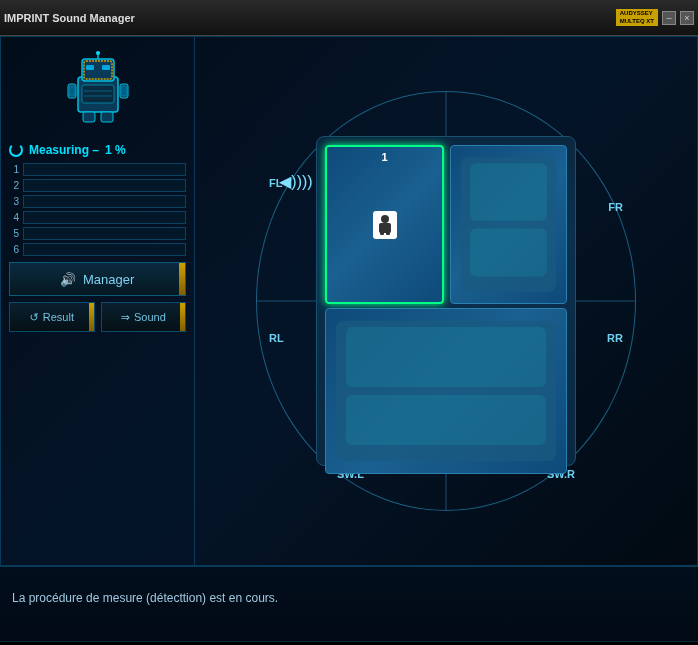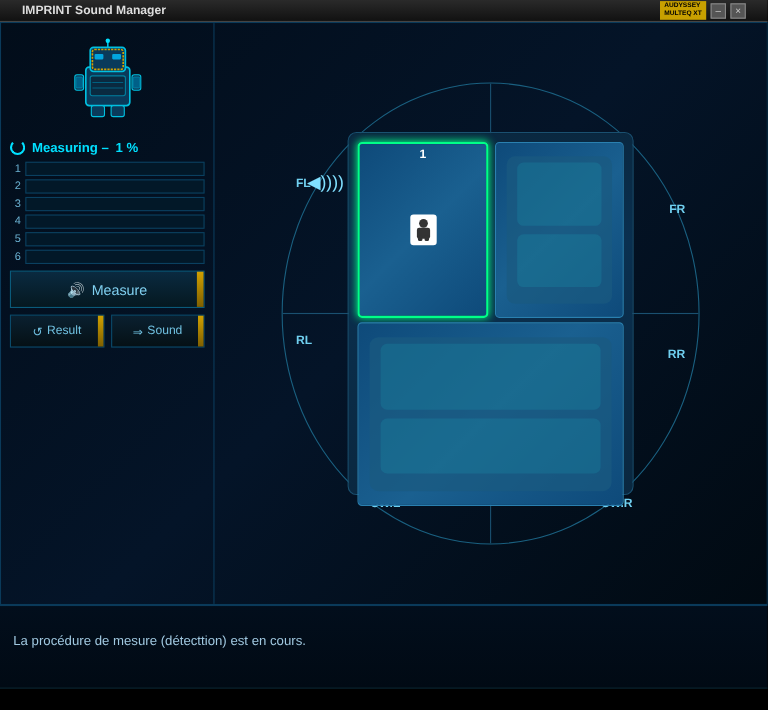--- a/index.html
+++ b/index.html
@@ -14,12 +14,12 @@
     
     #title-bar {
       background: linear-gradient(to bottom, #2a2a2a, #111);
-      height: 20px;
+      height: 36px;
       display: flex;
       align-items: center;
       justify-content: space-between;
       border-bottom: 1px solid #444;
-      padding: 0 20px;
+      padding: 0 4px;
       gap: 16px;
     }
     #title-text {

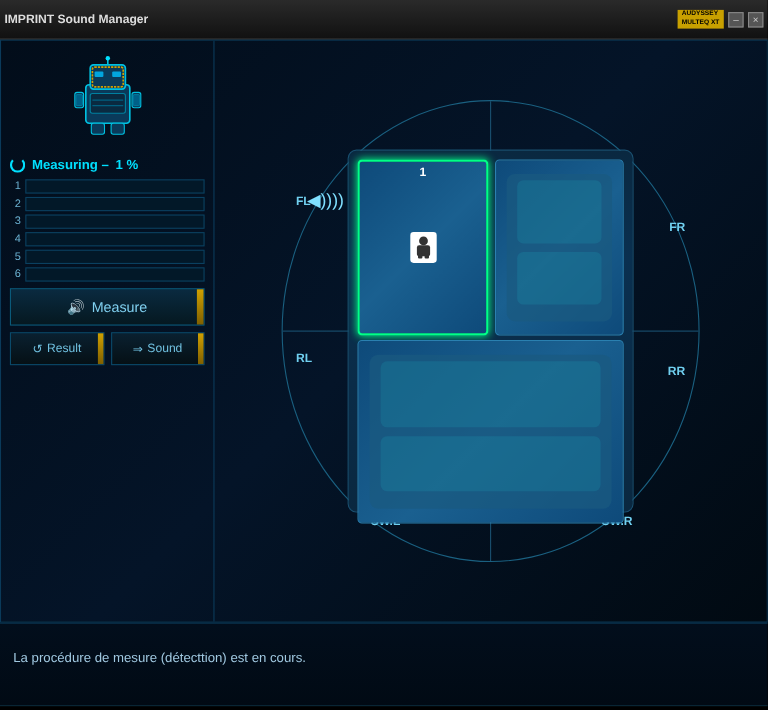--- a/index.html
+++ b/index.html
@@ -407,7 +407,7 @@
 
     <div id="measure-btn">
       <span>🔊</span>
-      <span>Measure</span>
+      <span>Manager</span>
     </div>
 
     <div id="bottom-btns">

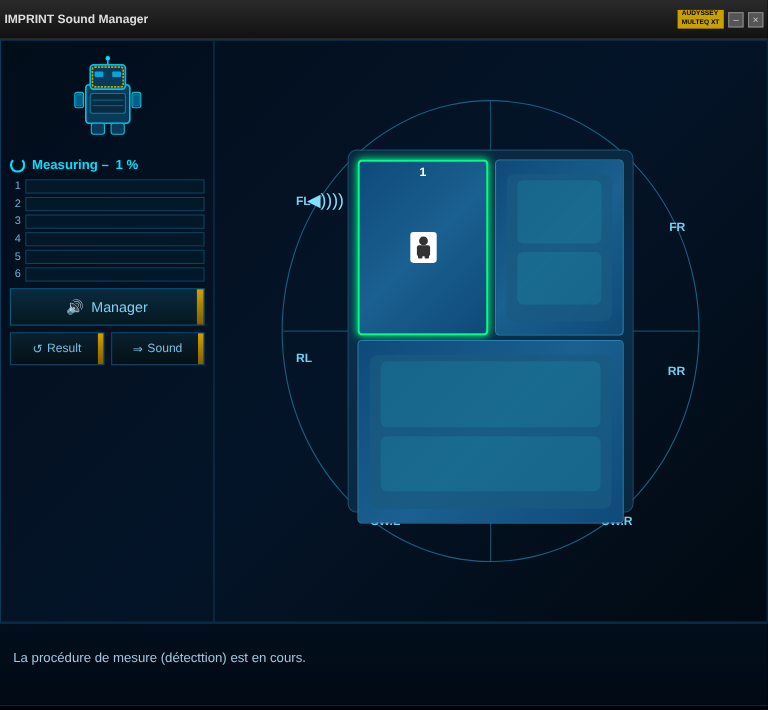--- a/index.html
+++ b/index.html
@@ -273,7 +273,7 @@
     }
     #lbl-fl { top: 85px; left: 12px; }
     #lbl-fr { top: 85px; right: 12px; margin-top: 24px; }
-    #lbl-rl { top: 228px; left: 12px; }
+    #lbl-rl { top: 240px; left: 12px; }
     #lbl-rr { top: 240px; right: 12px; }
     #lbl-swl { bottom: 30px; left: 80px; }
     #lbl-swr { bottom: 30px; right: 60px; }

